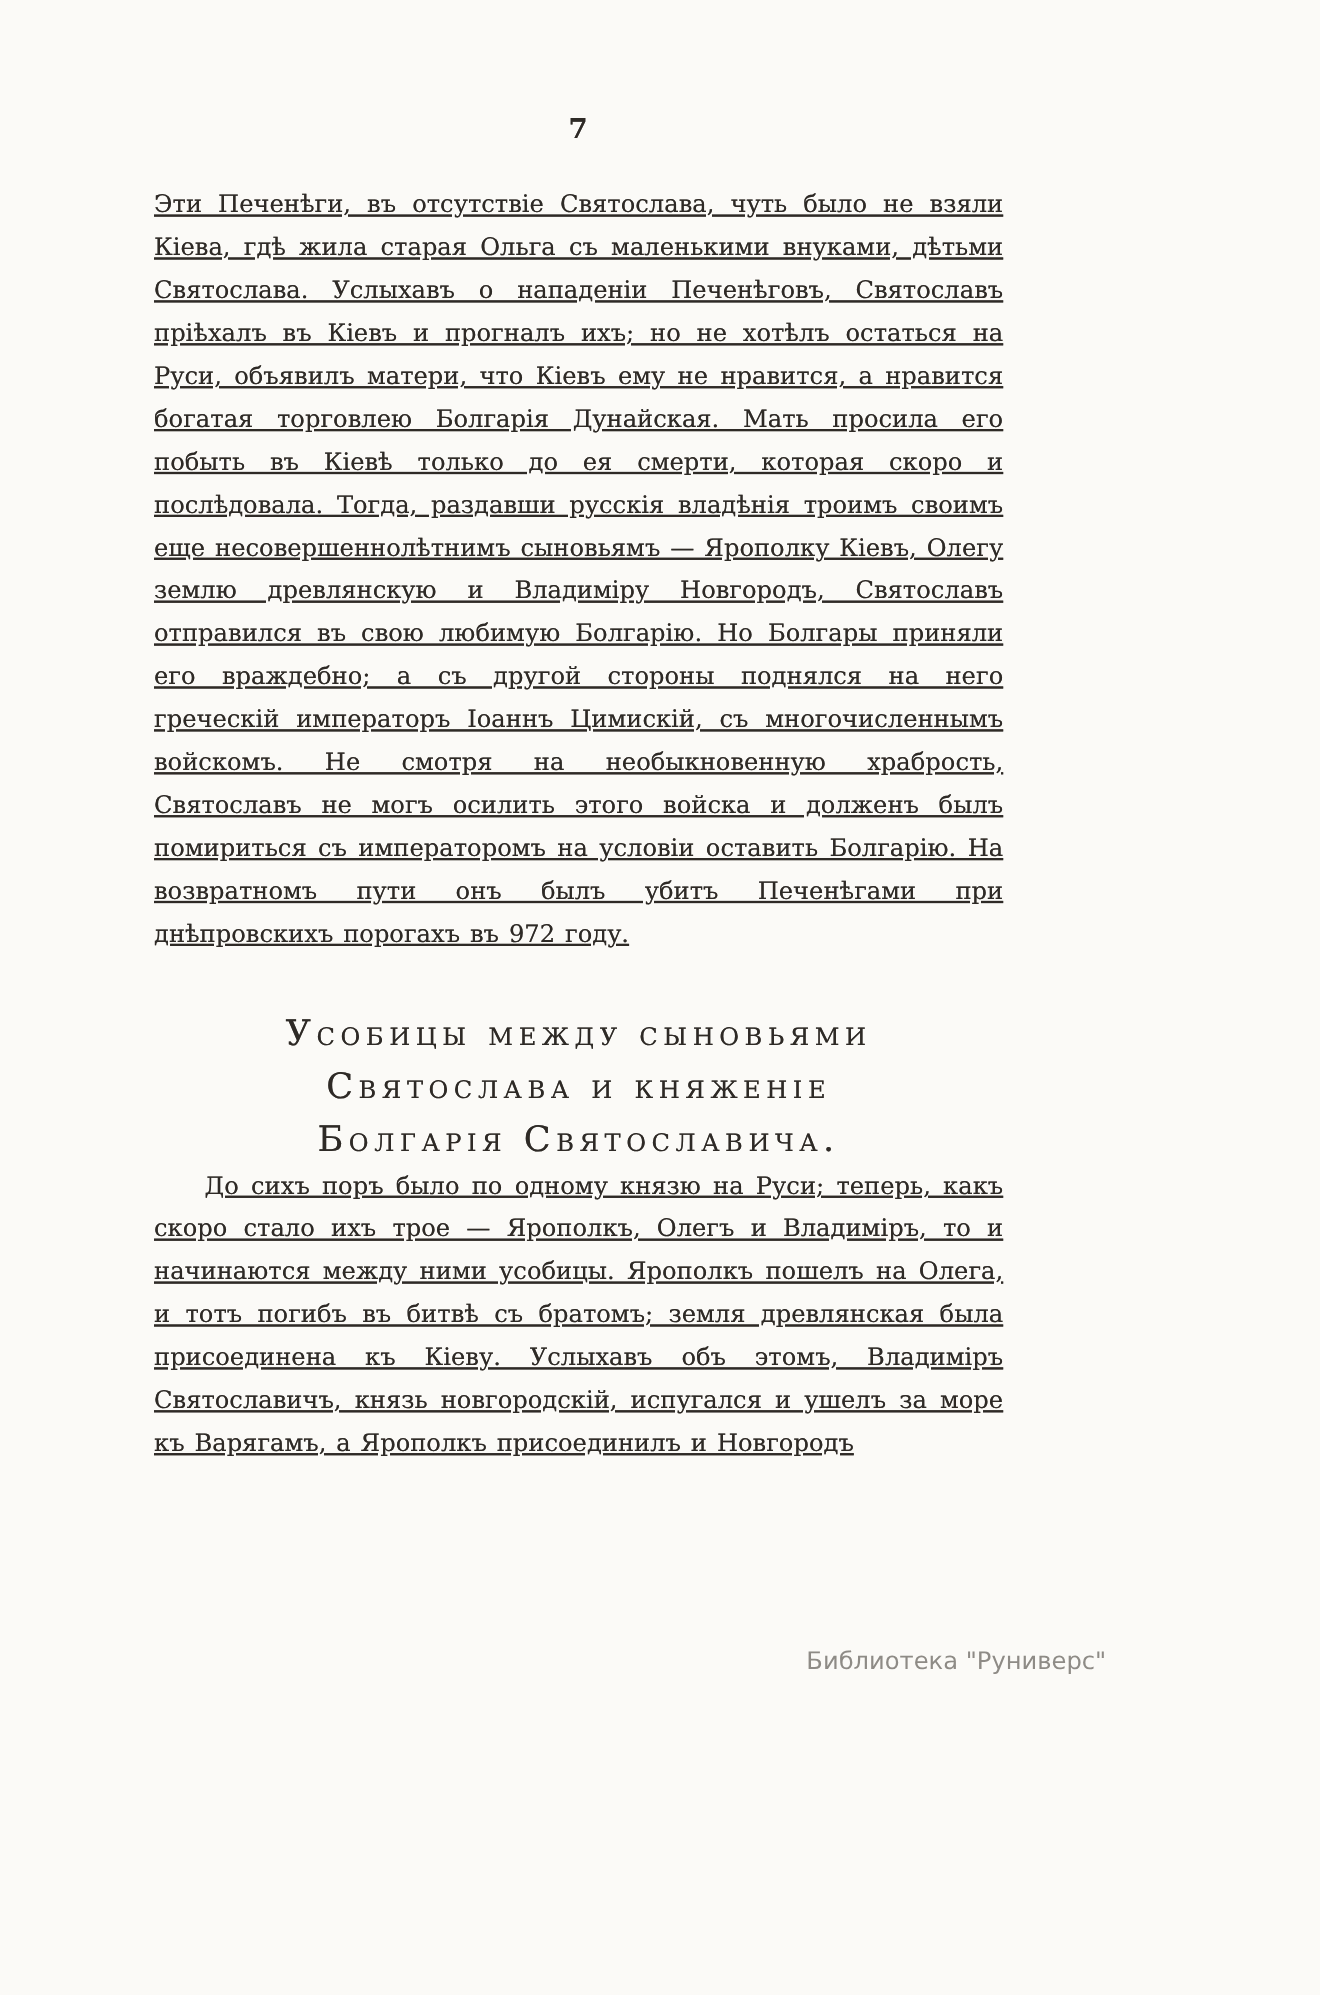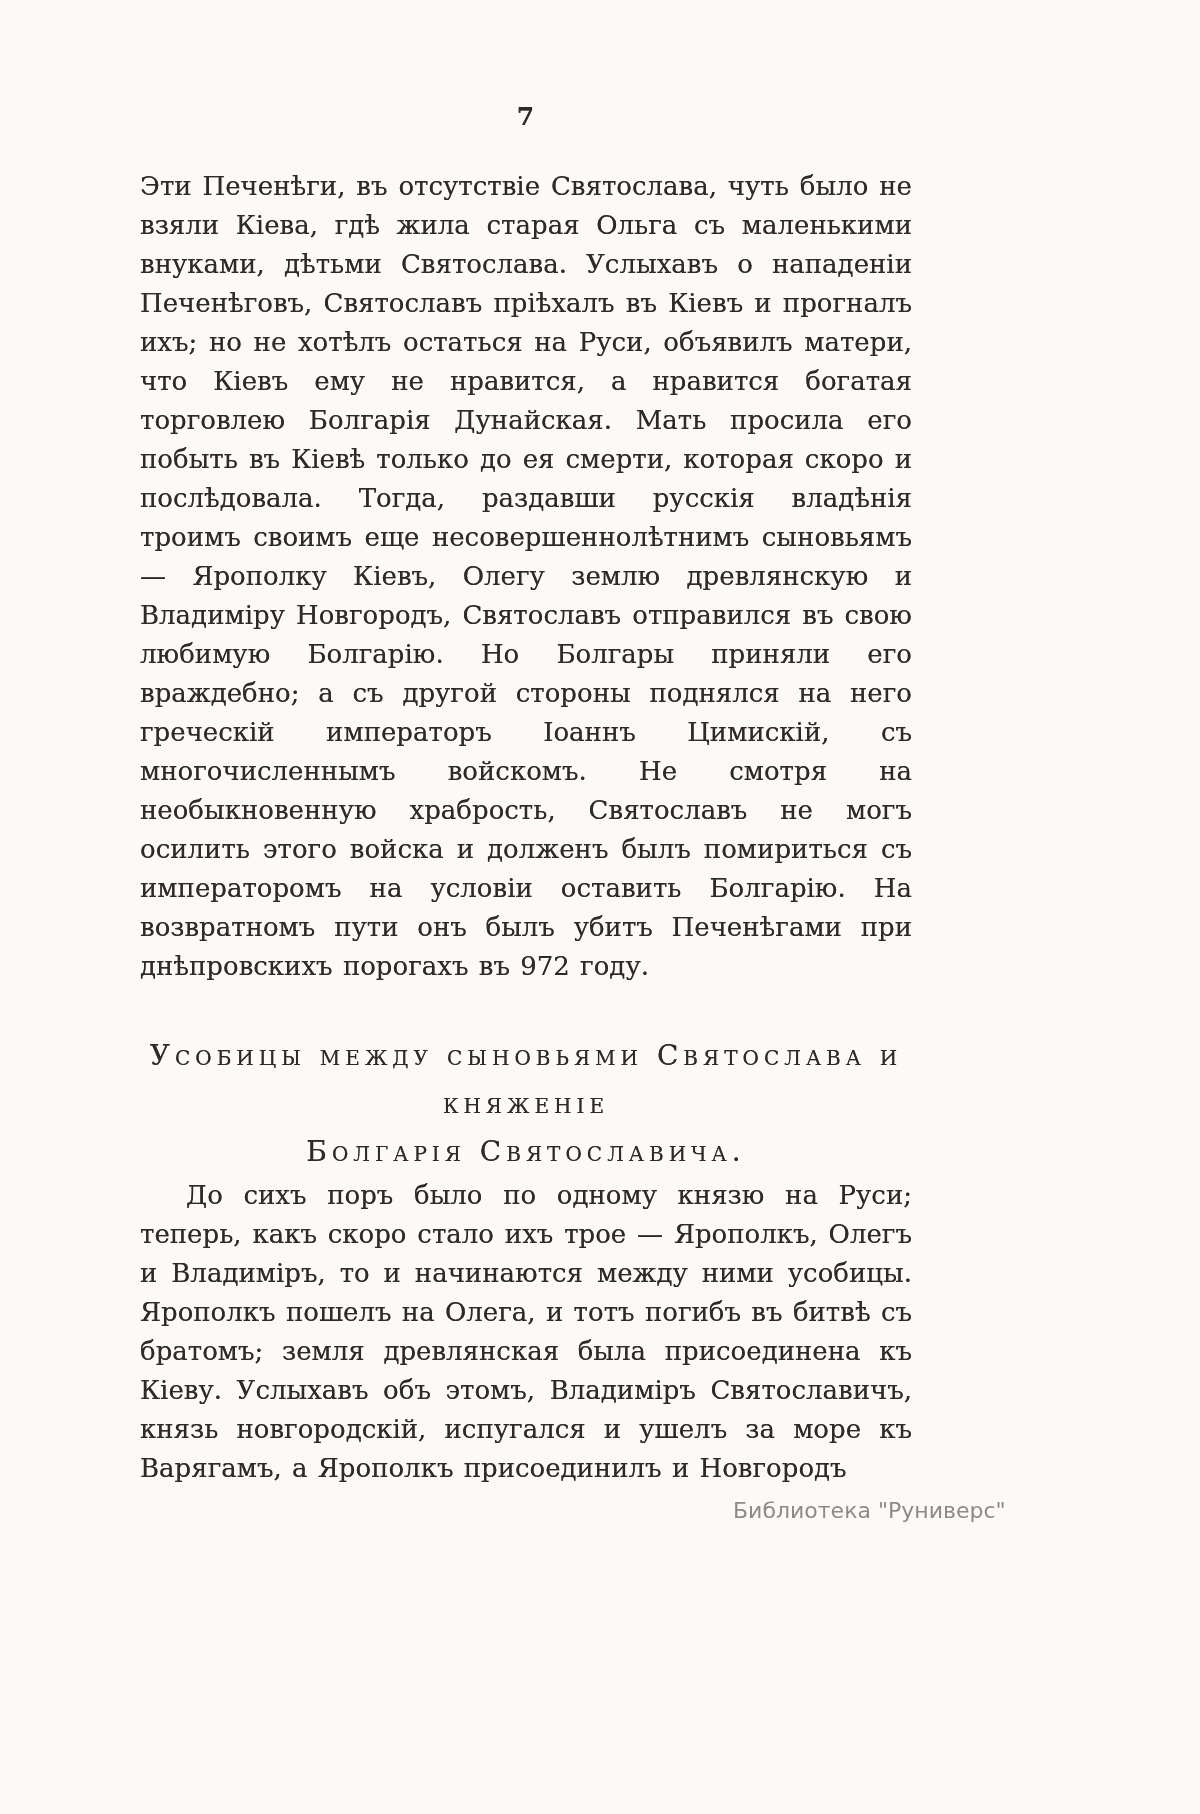--- a/index.html
+++ b/index.html
@@ -33,12 +33,13 @@
     text-shadow: 0 0 0.5px rgba(46,42,38,0.7);
   }
   .para {
-    font-size: 26px;
+    font-size: 22px;
     line-height: 39px;
     text-align: justify;
     margin: 0;
     text-shadow: 0 0 0.5px rgba(46,42,38,0.7);
     word-spacing: 2px;
+    text-decoration: underline;
   }
   .para.first {
     margin-top: 36px;

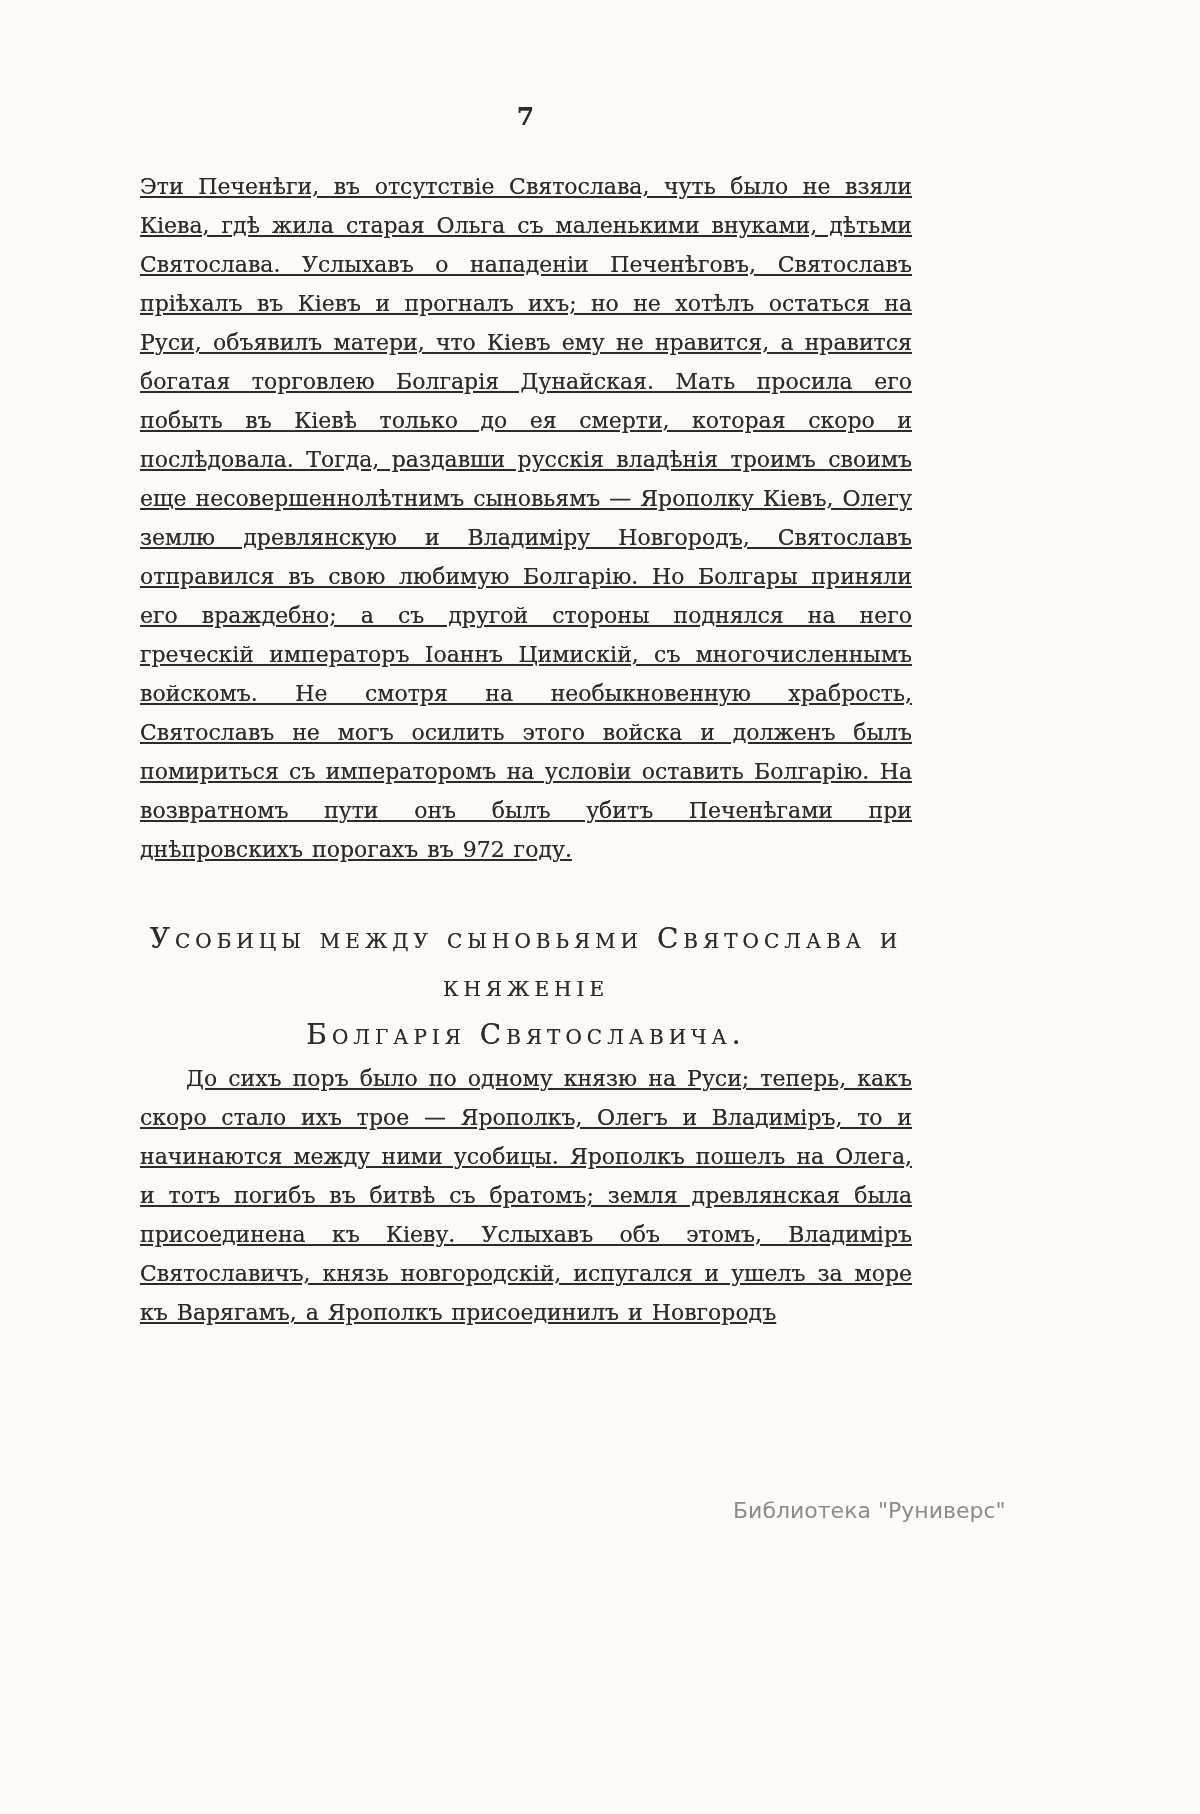--- a/index.html
+++ b/index.html
@@ -62,7 +62,7 @@
     text-align: center;
     font-variant: small-caps;
     letter-spacing: 5px;
-    font-size: 28px;
+    font-size: 32px;
     line-height: 48px;
     text-shadow: 0 0 0.5px rgba(46,42,38,0.7);
   }

